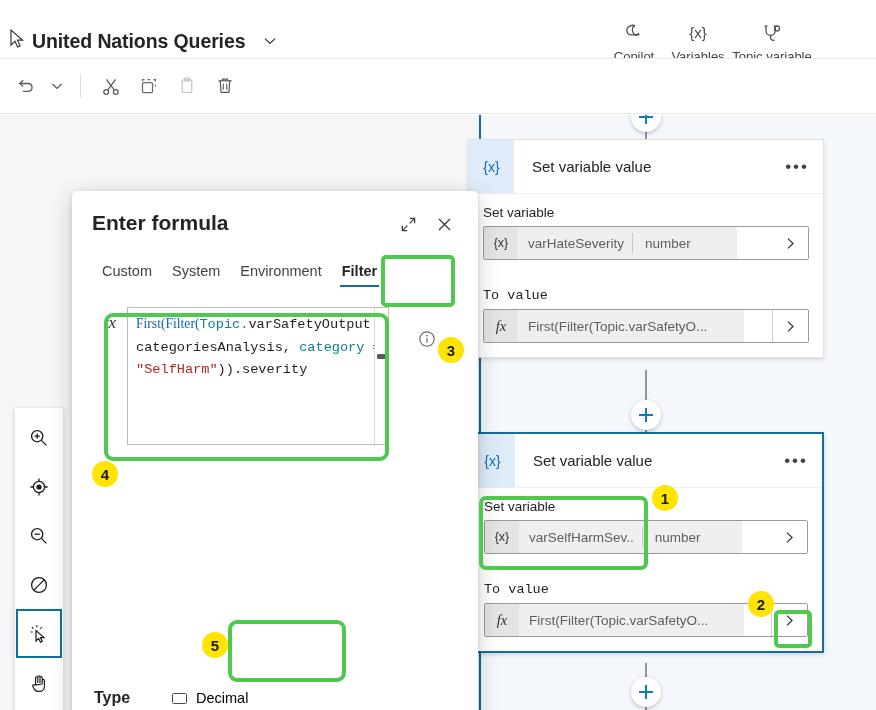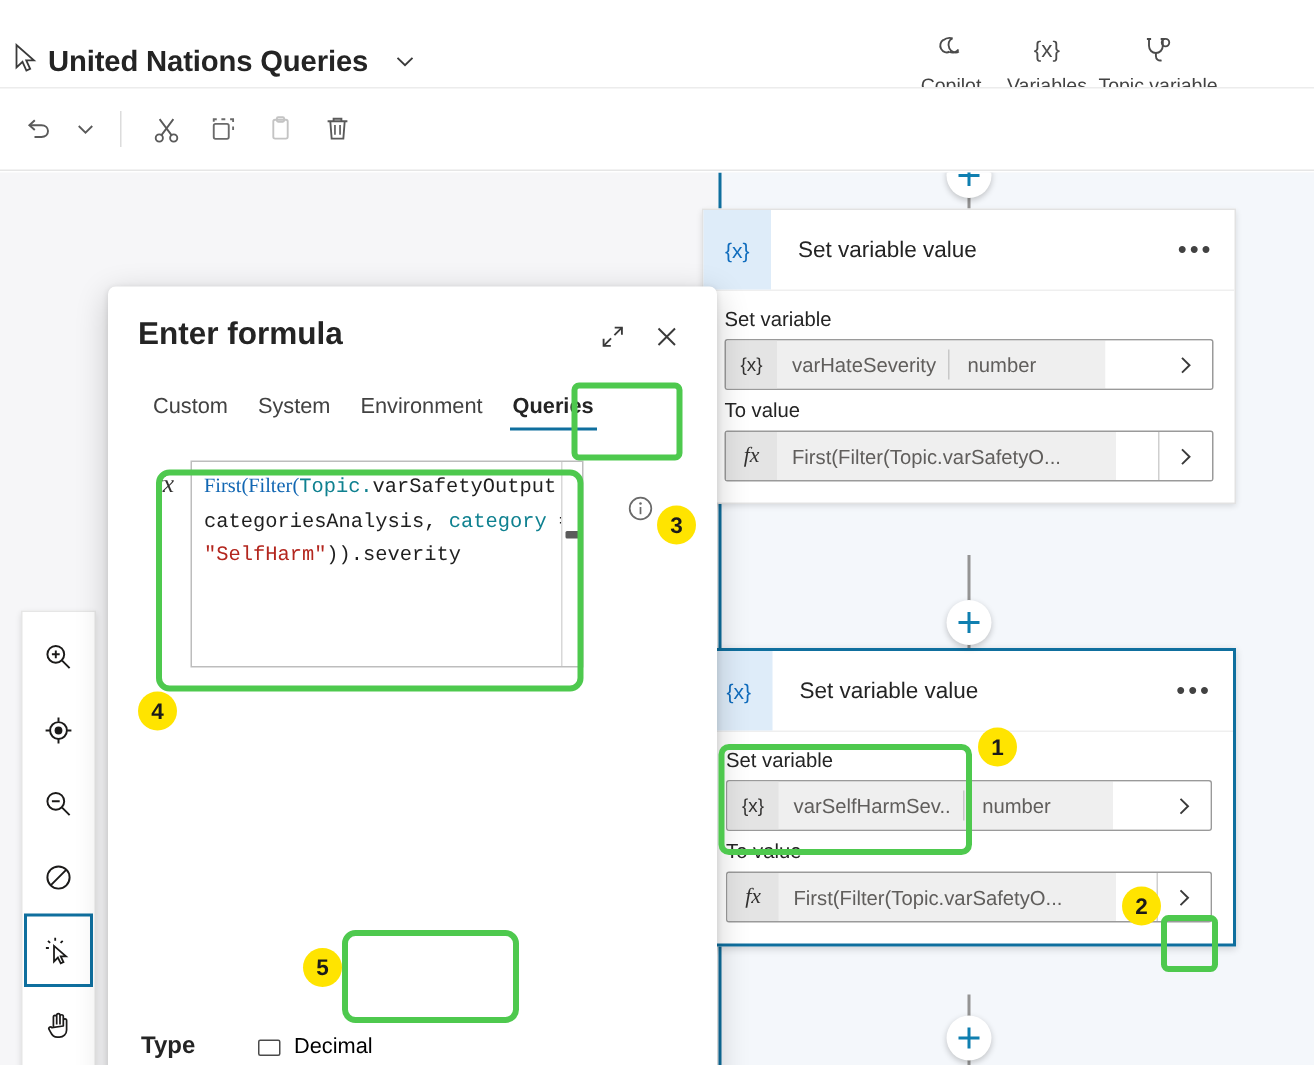--- a/index.html
+++ b/index.html
@@ -524,7 +524,7 @@
       <div class="tab">Custom</div>
       <div class="tab">System</div>
       <div class="tab">Environment</div>
-      <div class="tab active">Queries</div>
+      <div class="tab active">Filter</div>
     </div>
 
     <div class="formula-wrap">

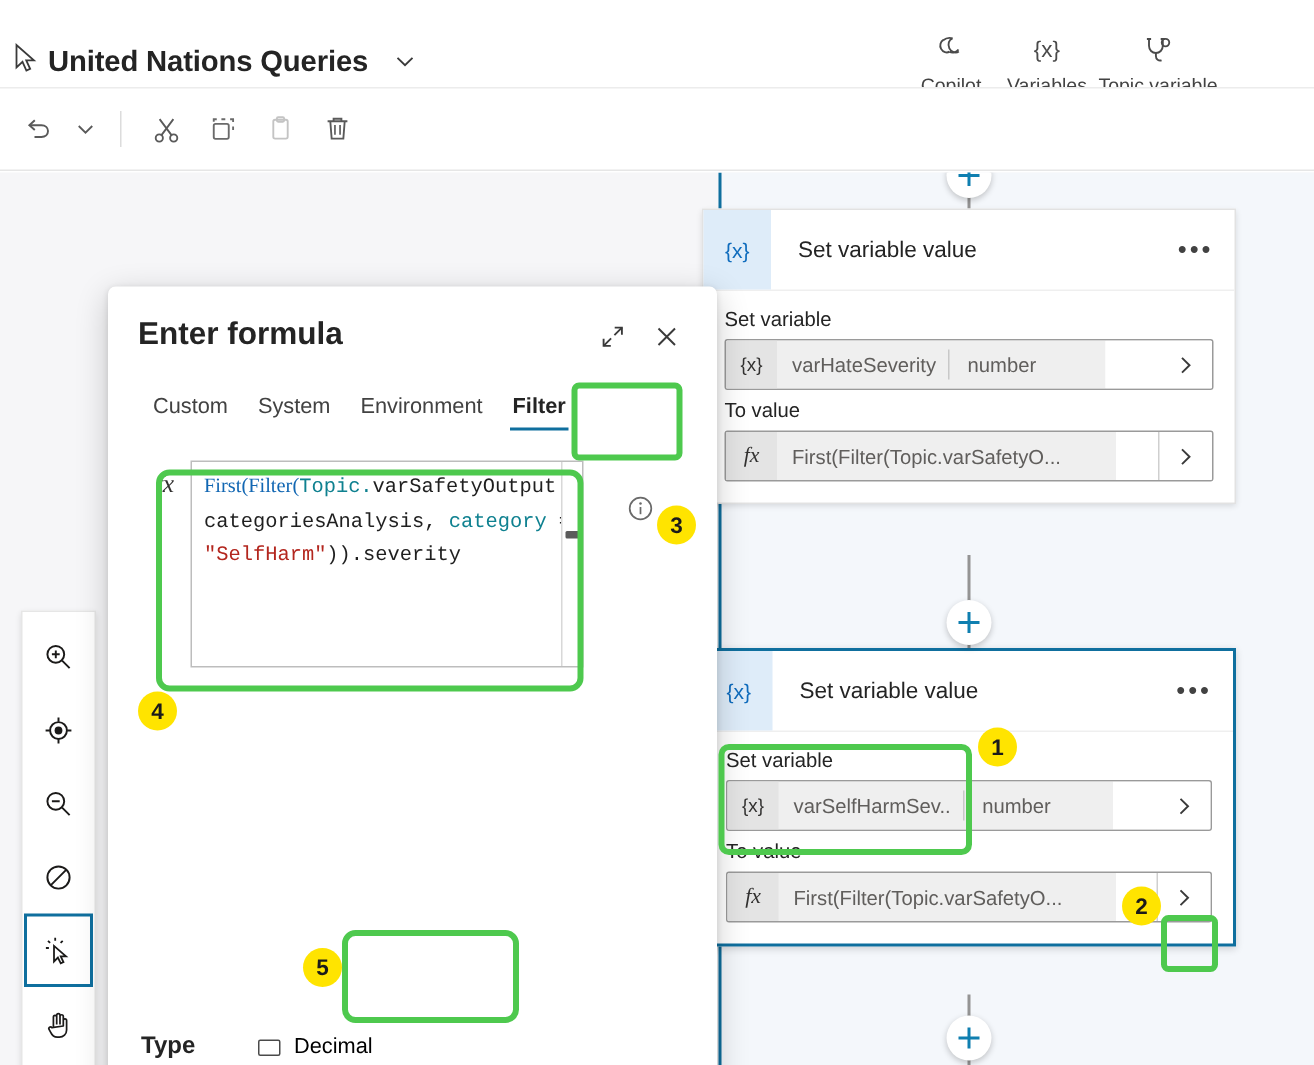--- a/index.html
+++ b/index.html
@@ -118,7 +118,7 @@
   }
   .node-body { padding: 11px 14px 14px; }
   .field-label { font-size: 13.5px; color: #242424; margin-bottom: 6px; }
-  .field-label.second { margin-top: 6px; }
+  .field-label.second { margin-top: 28px; font-family: Liberation Mono, monospace; }
   .field-box {
     height: 34px; border: 1px solid #9a9a9a; background: #ffffff;
     display: flex; align-items: center; border-radius: 2px;

